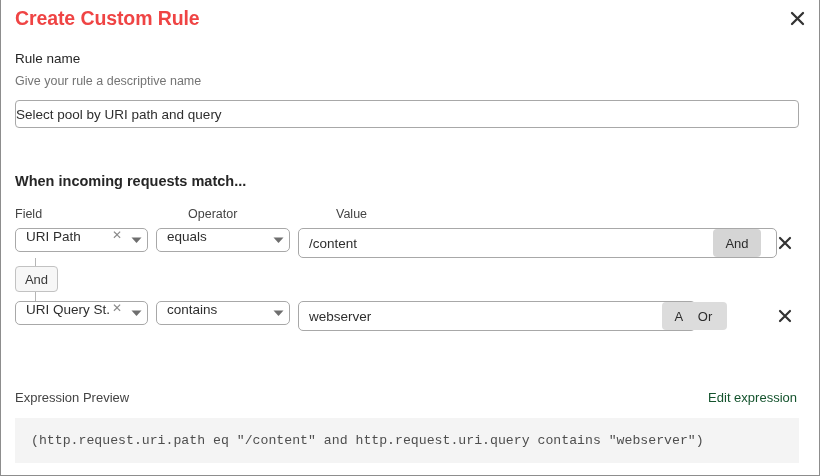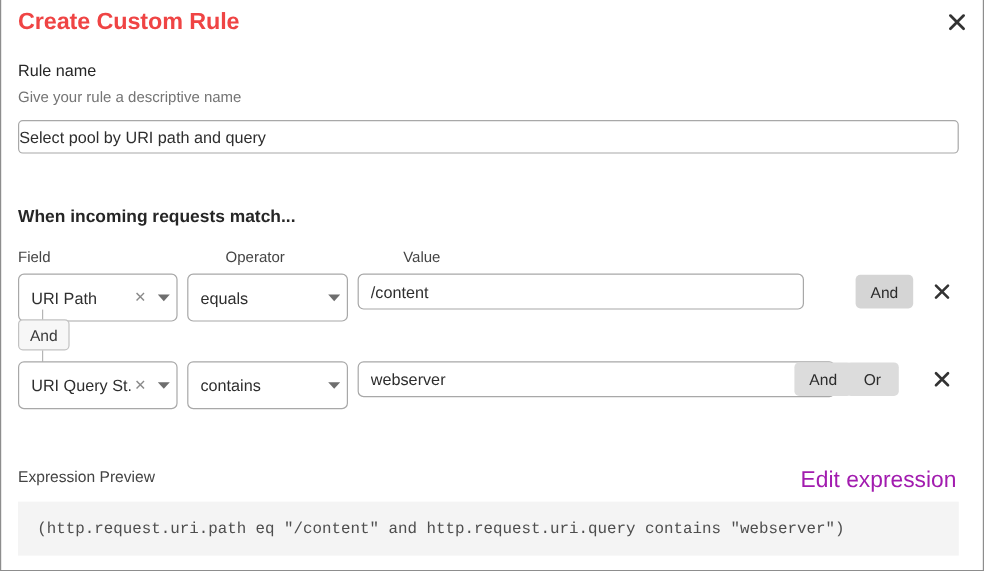--- a/index.html
+++ b/index.html
@@ -119,12 +119,11 @@
   .select-box {
     position: absolute;
     box-sizing: border-box;
-    height: 40px;
+    height: 24px;
     border: 1px solid #a8a8a8;
     border-radius: 5px;
     background: #ffffff;
     display: flex;
-    align-items: center;
     cursor: pointer;
   }
   .select-box .sel-text {

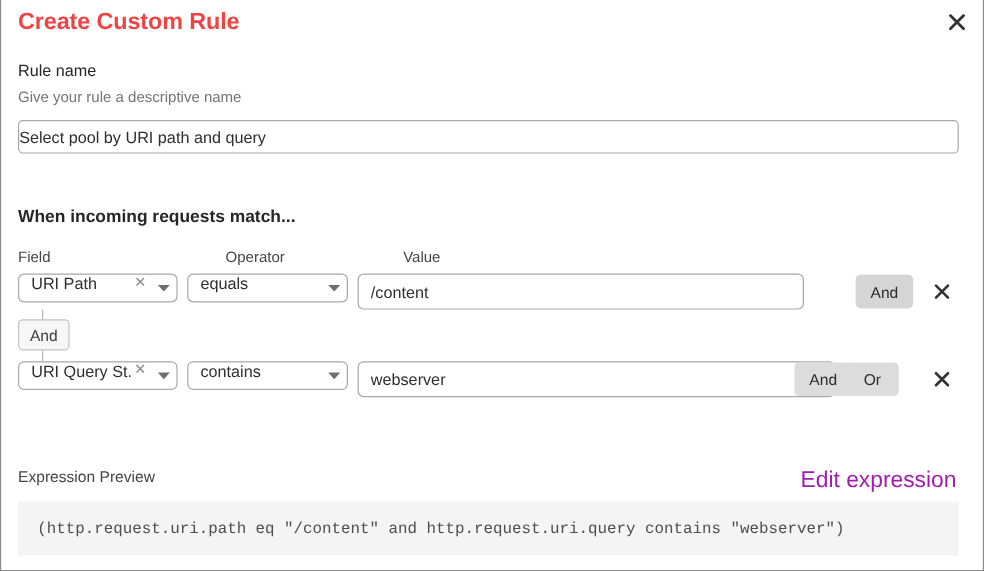--- a/index.html
+++ b/index.html
@@ -170,7 +170,7 @@
     padding: 0 10px;
     outline: none;
   }
-  #value-input-1 { width: 372px; }
+  #value-input-1 { width: 479px; }
   #value-input-2 { width: 398px; }
 
   .logic-btn {

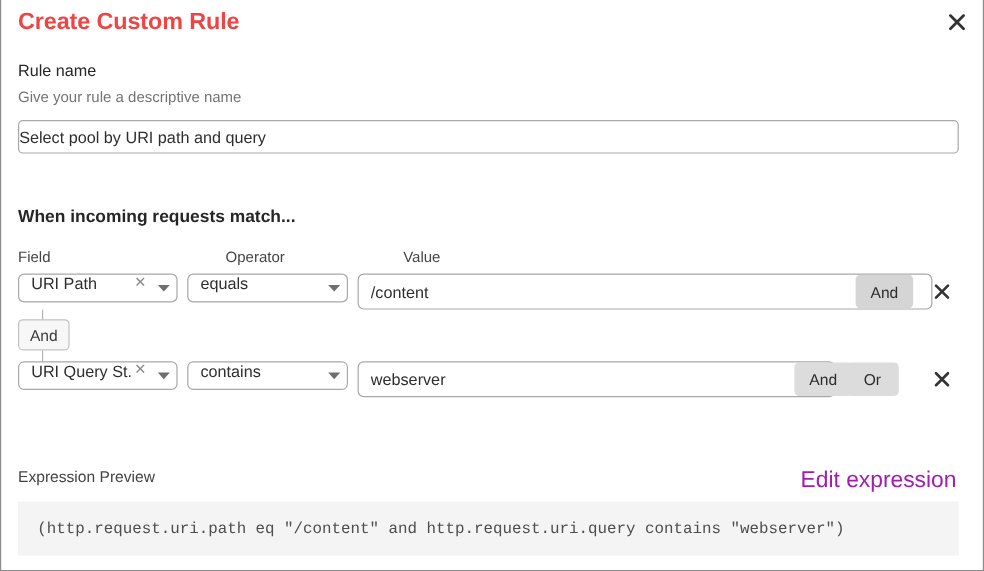--- a/index.html
+++ b/index.html
@@ -191,7 +191,7 @@
 
   #and-btn-1 { left: 712px; width: 48px; }
   #and-btn-2 { left: 661px; width: 48px; }
-  #or-btn-2  { left: 704px; width: 44px; }
+  #or-btn-2  { left: 682px; width: 44px; }
 
   .remove-btn {
     position: absolute;

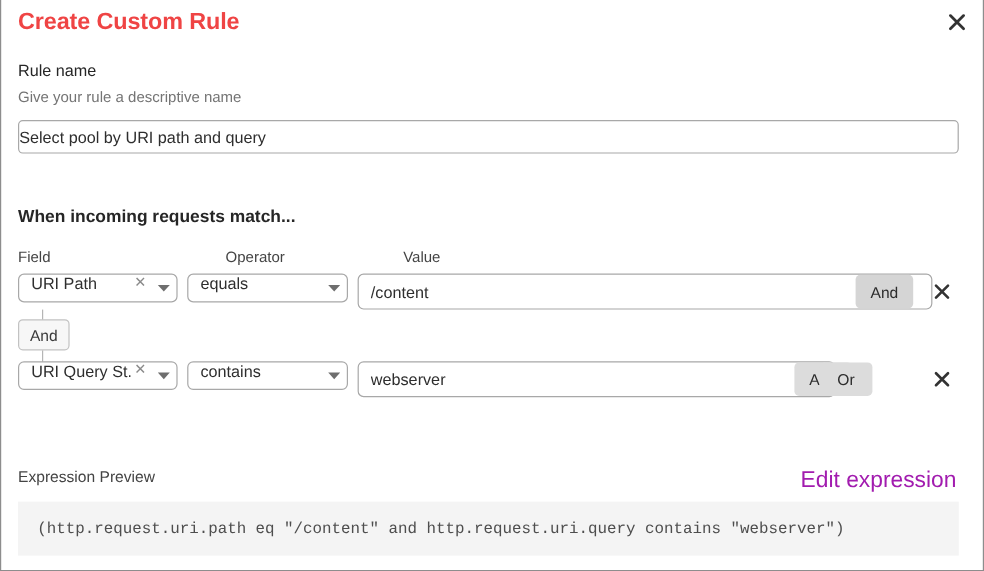--- a/index.html
+++ b/index.html
@@ -249,8 +249,8 @@
     position: absolute;
     right: 22px;
     top: 390px;
-    font-size: 19px;
-    color: #a21caf;
+    font-size: 13px;
+    color: #14532d;
     text-decoration: none;
     white-space: nowrap;
     cursor: pointer;

